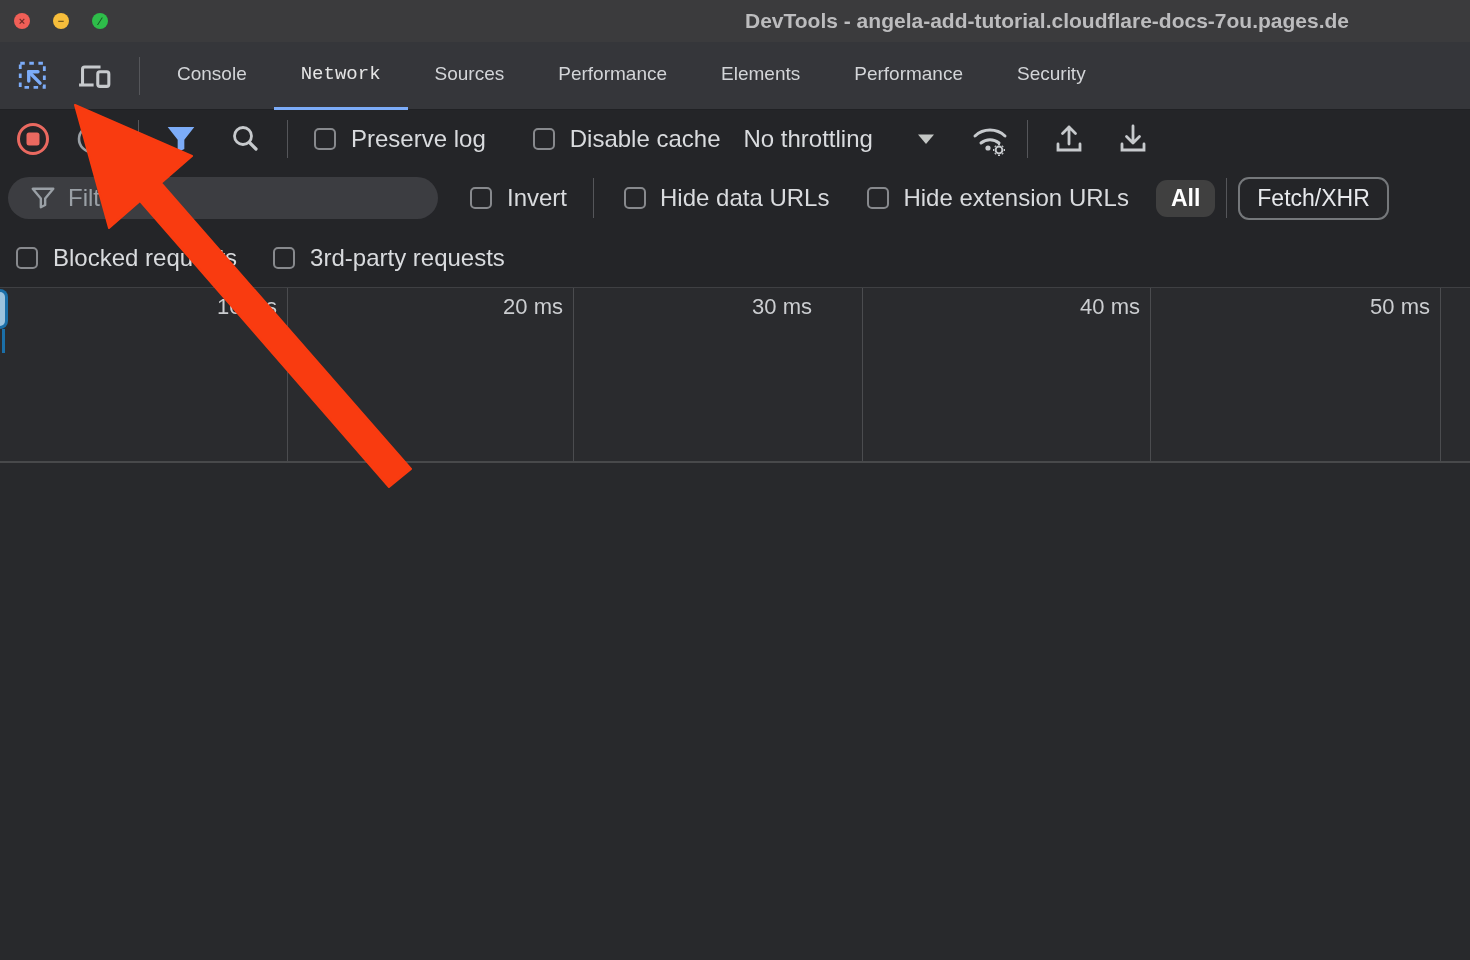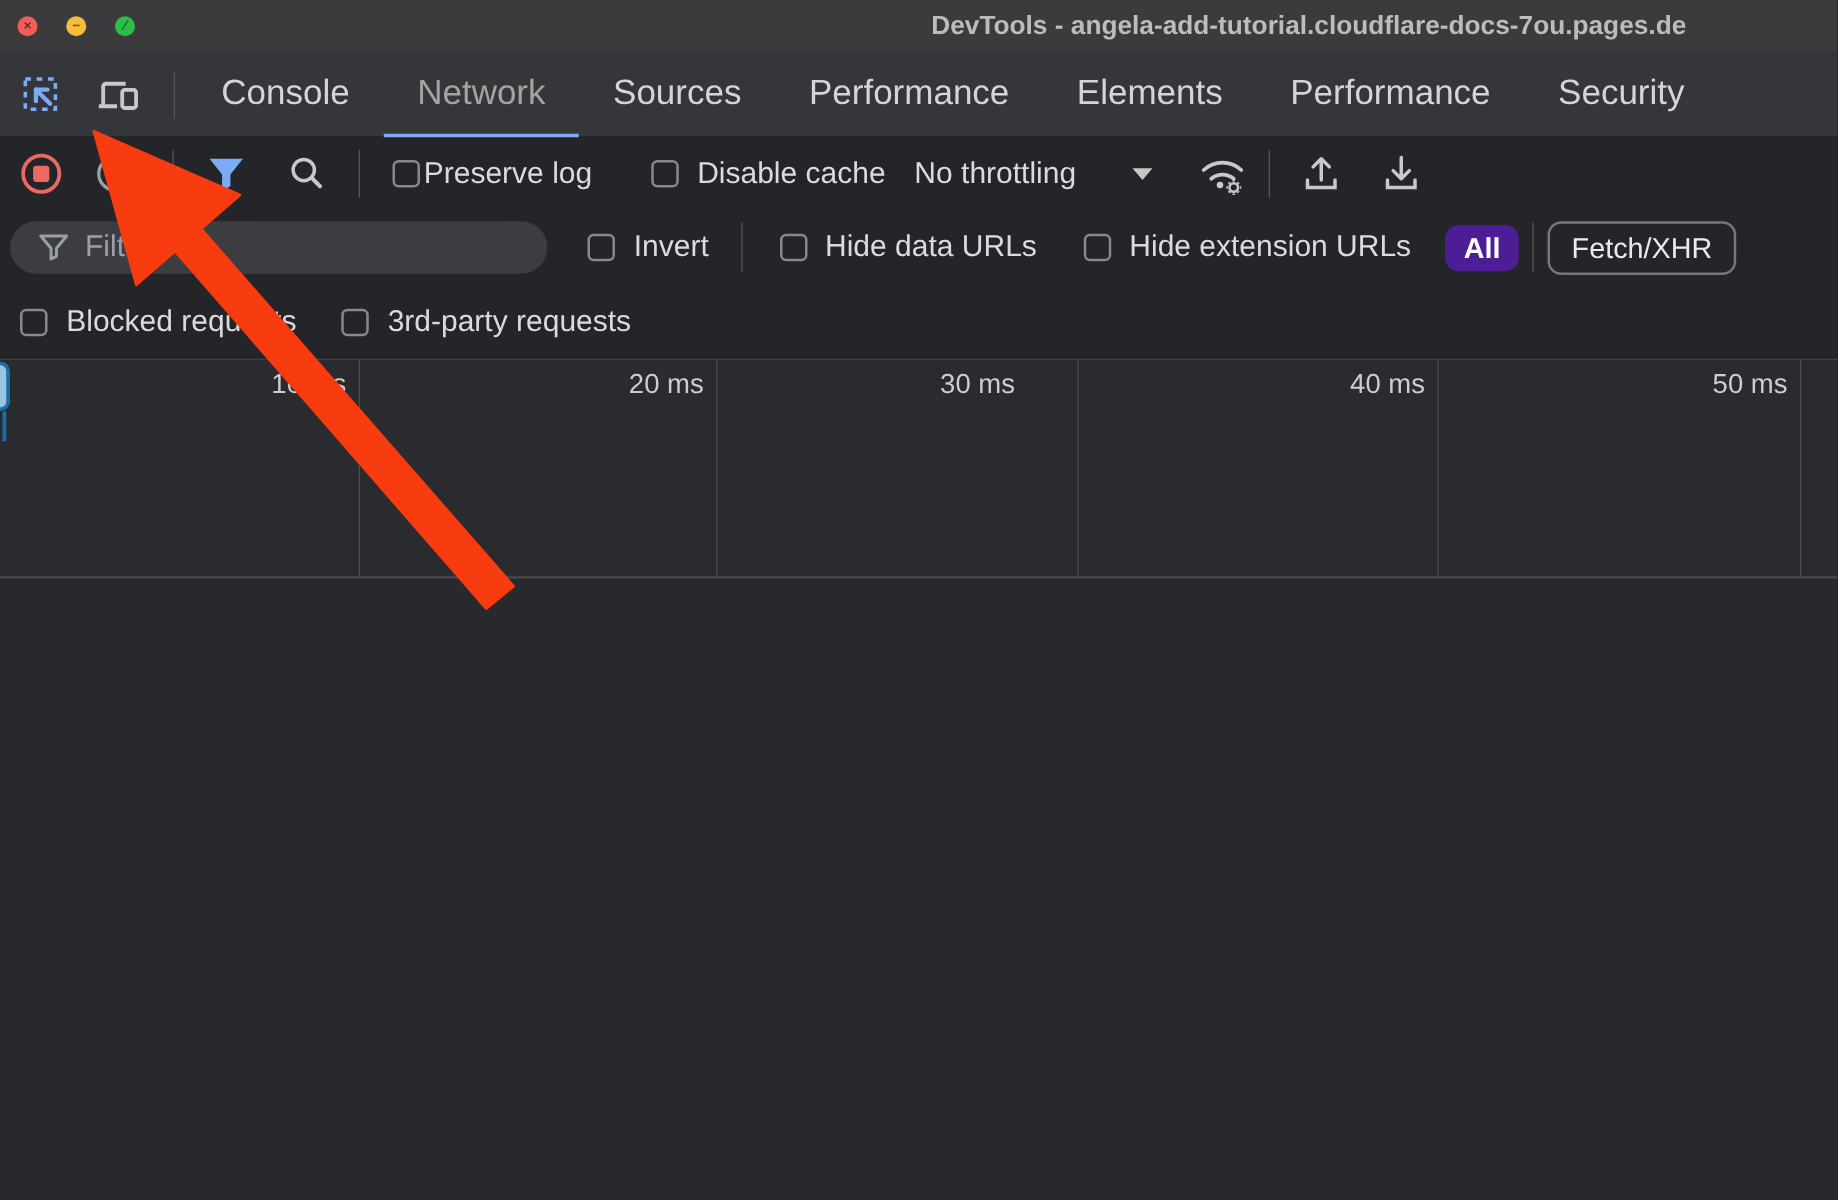--- a/index.html
+++ b/index.html
@@ -28,7 +28,7 @@
   .vdiv { width:1px; height:38px; background:#55565a; }
   .tabs { display:flex; height:68px; margin-left:10px; }
   .tab { padding:0 27px; height:68px; display:flex; align-items:center;
-         font-size:28px; color:#d3d5d8; white-space:nowrap; border-bottom:3px solid transparent; }
+         font-size:19px; color:#d3d5d8; white-space:nowrap; border-bottom:3px solid transparent; }
   .tab.active { color:#a3a3a3; border-bottom:3px solid #7cacf8; }
 
   

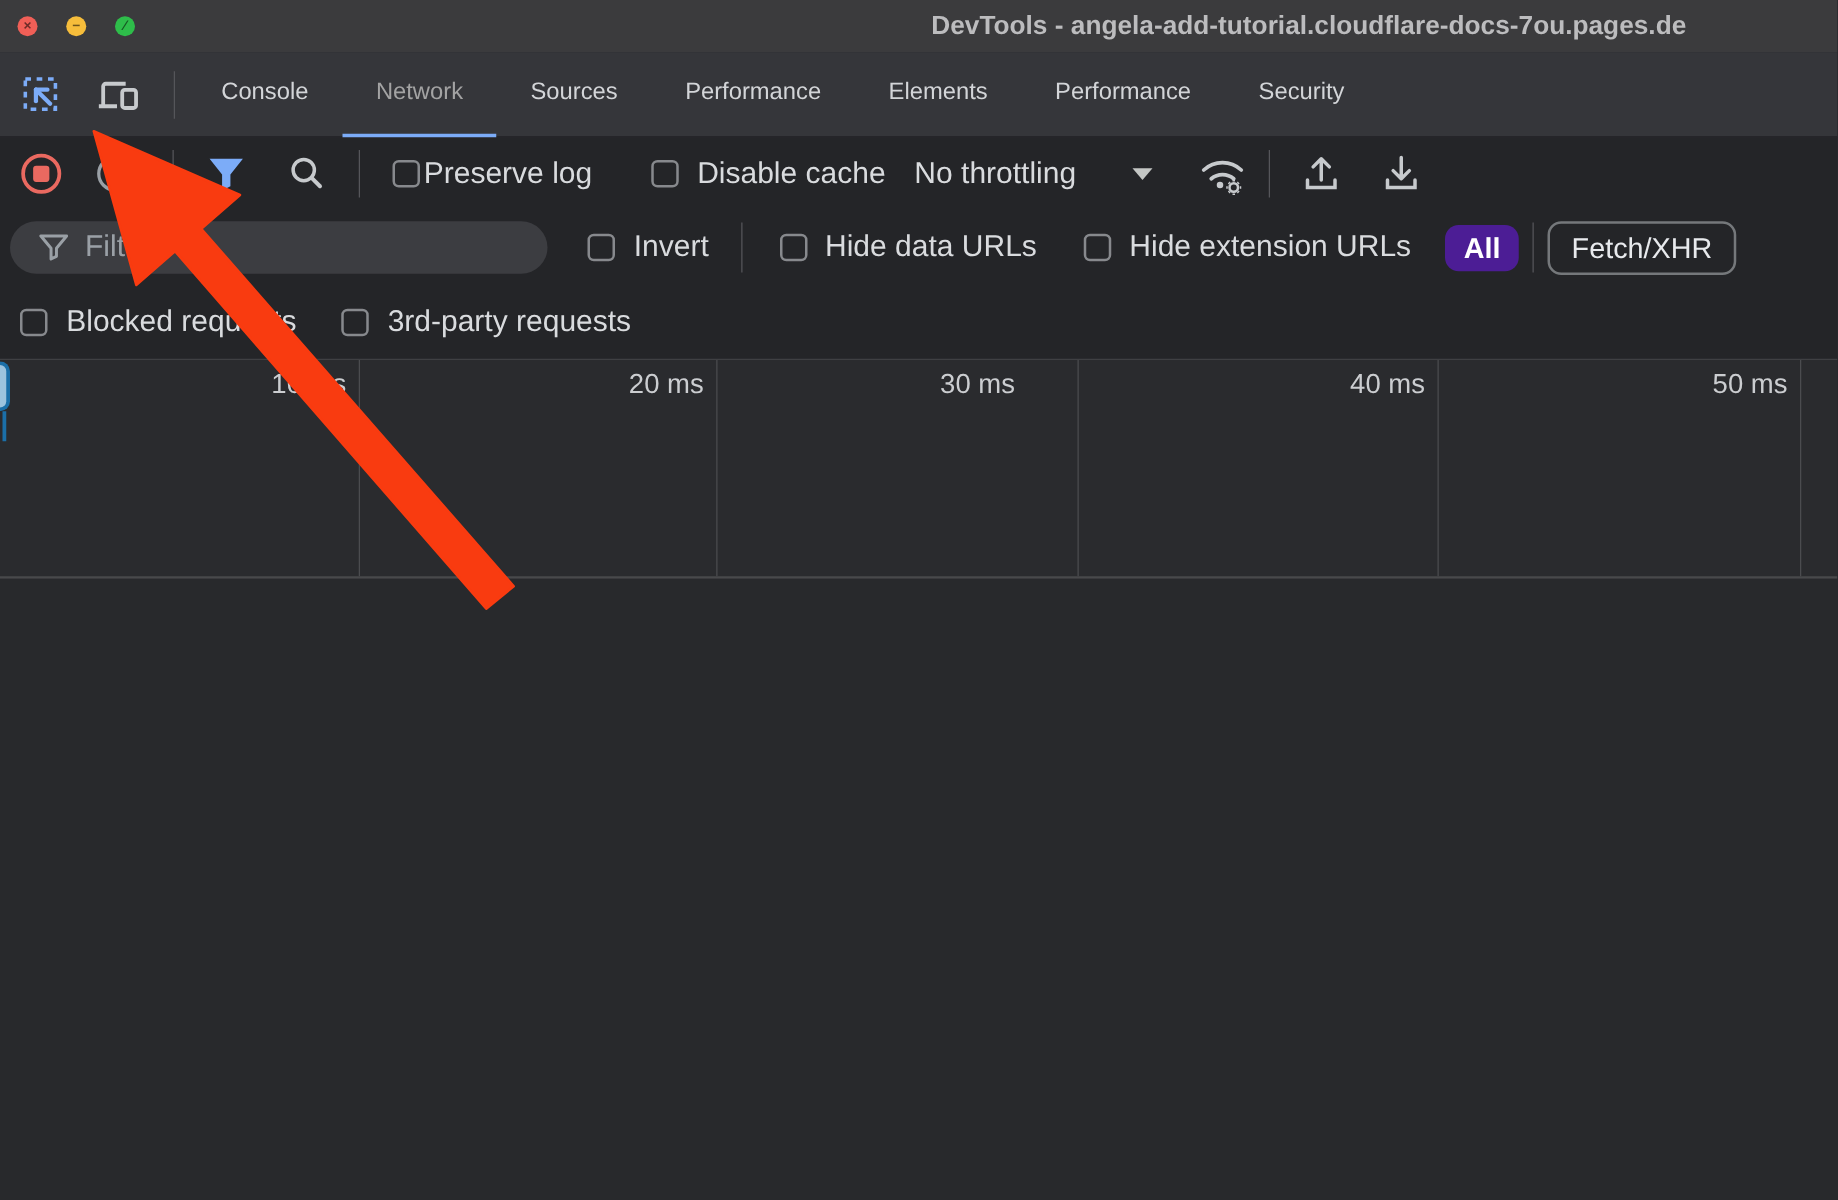--- a/index.html
+++ b/index.html
@@ -29,7 +29,7 @@
   .tabs { display:flex; height:68px; margin-left:10px; }
   .tab { padding:0 27px; height:68px; display:flex; align-items:center;
          font-size:19px; color:#d3d5d8; white-space:nowrap; border-bottom:3px solid transparent; }
-  .tab.active { color:#a3a3a3; border-bottom:3px solid #7cacf8; }
+  .tab.active { color:#e5e5e5; border-bottom:3px solid #7cacf8;font-family:Liberation Mono, monospace; }
 
   
   .toolbar { position:absolute; top:110px; left:0; width:100%; height:58px;

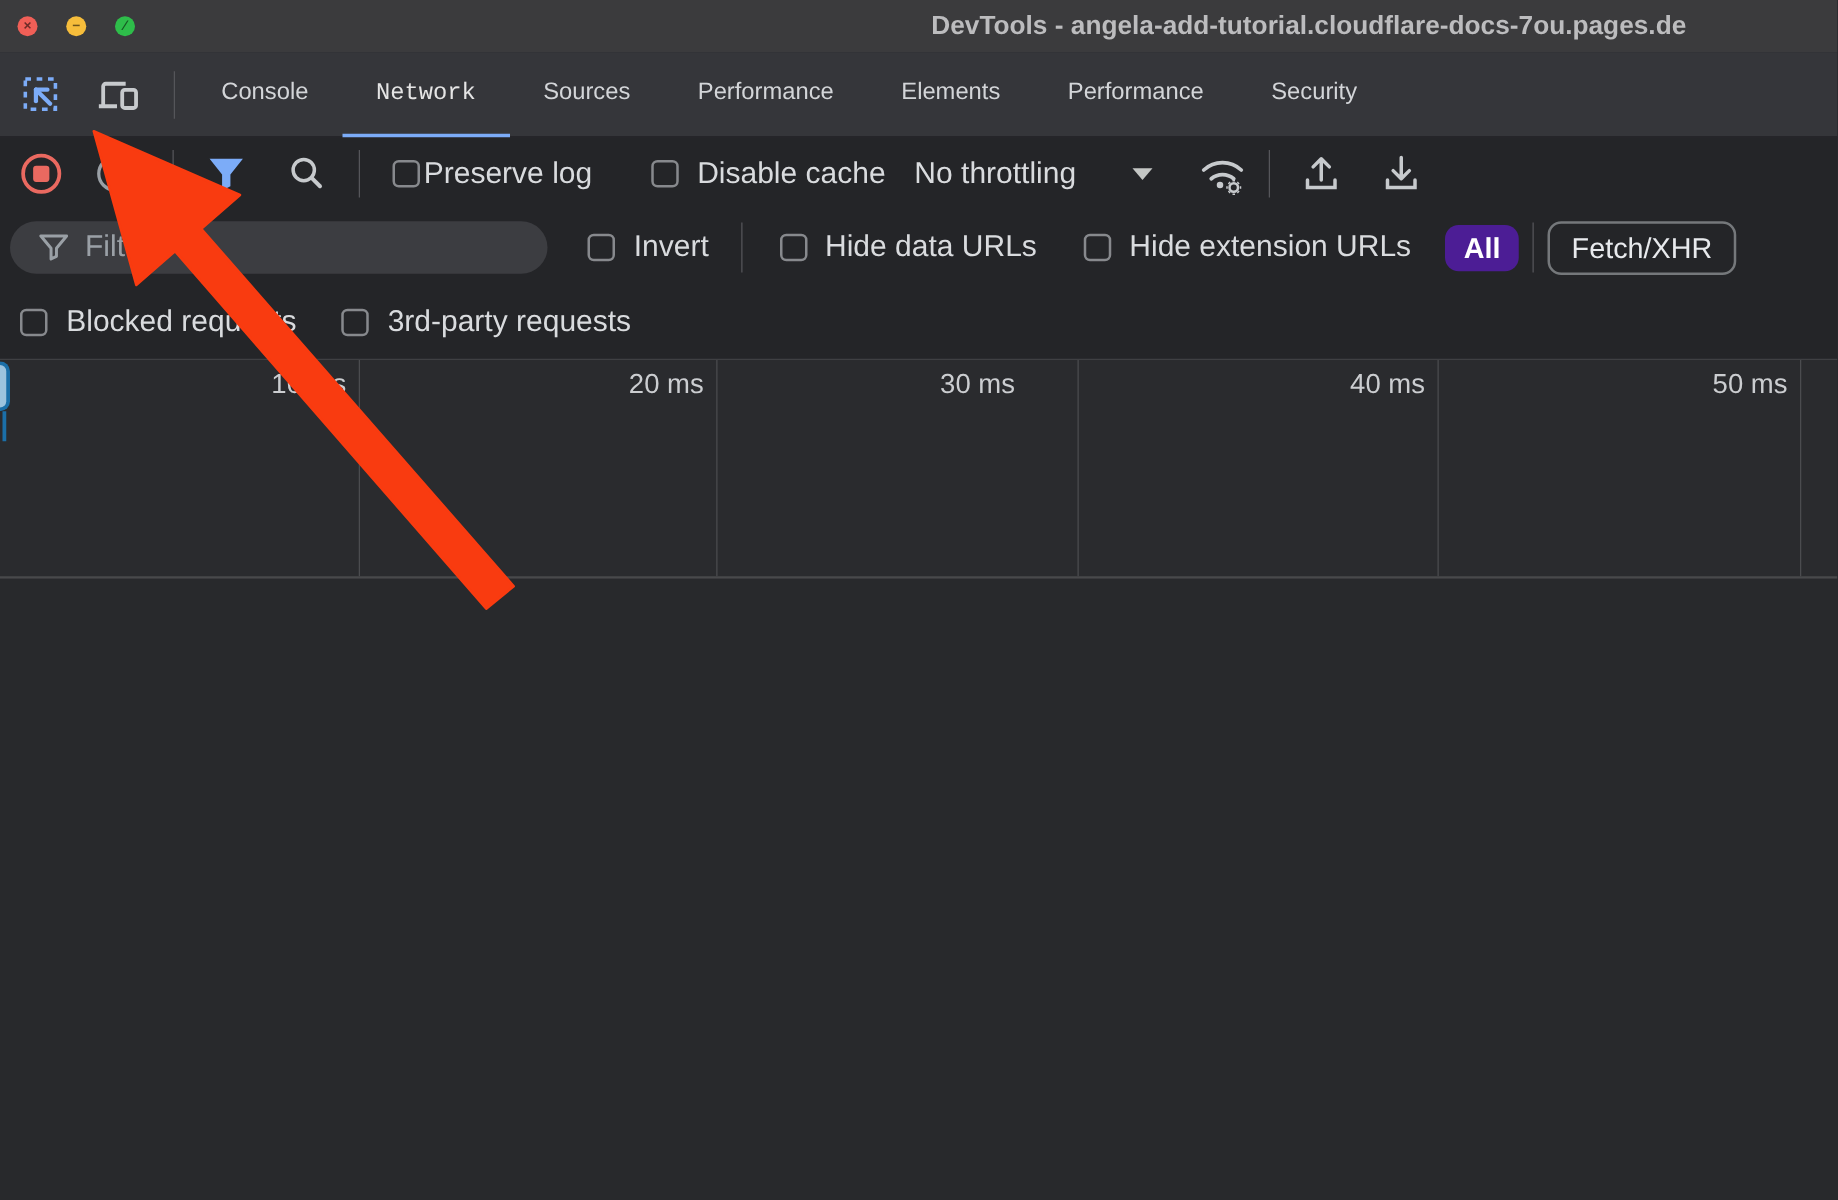--- a/index.html
+++ b/index.html
@@ -149,7 +149,7 @@
     </span>
     <div class="vdiv" style="margin-left:26px"></div>
     <span class="checkbox" style="margin-left:26px"></span>
-    <span class="label" style="margin-left:3px">Preserve log</span>
+    <span class="label" style="margin-left:15px">Preserve log</span>
     <span class="checkbox" style="margin-left:47px"></span>
     <span class="label" style="margin-left:15px">Disable cache</span>
     <span class="label" style="margin-left:23px">No throttling</span>

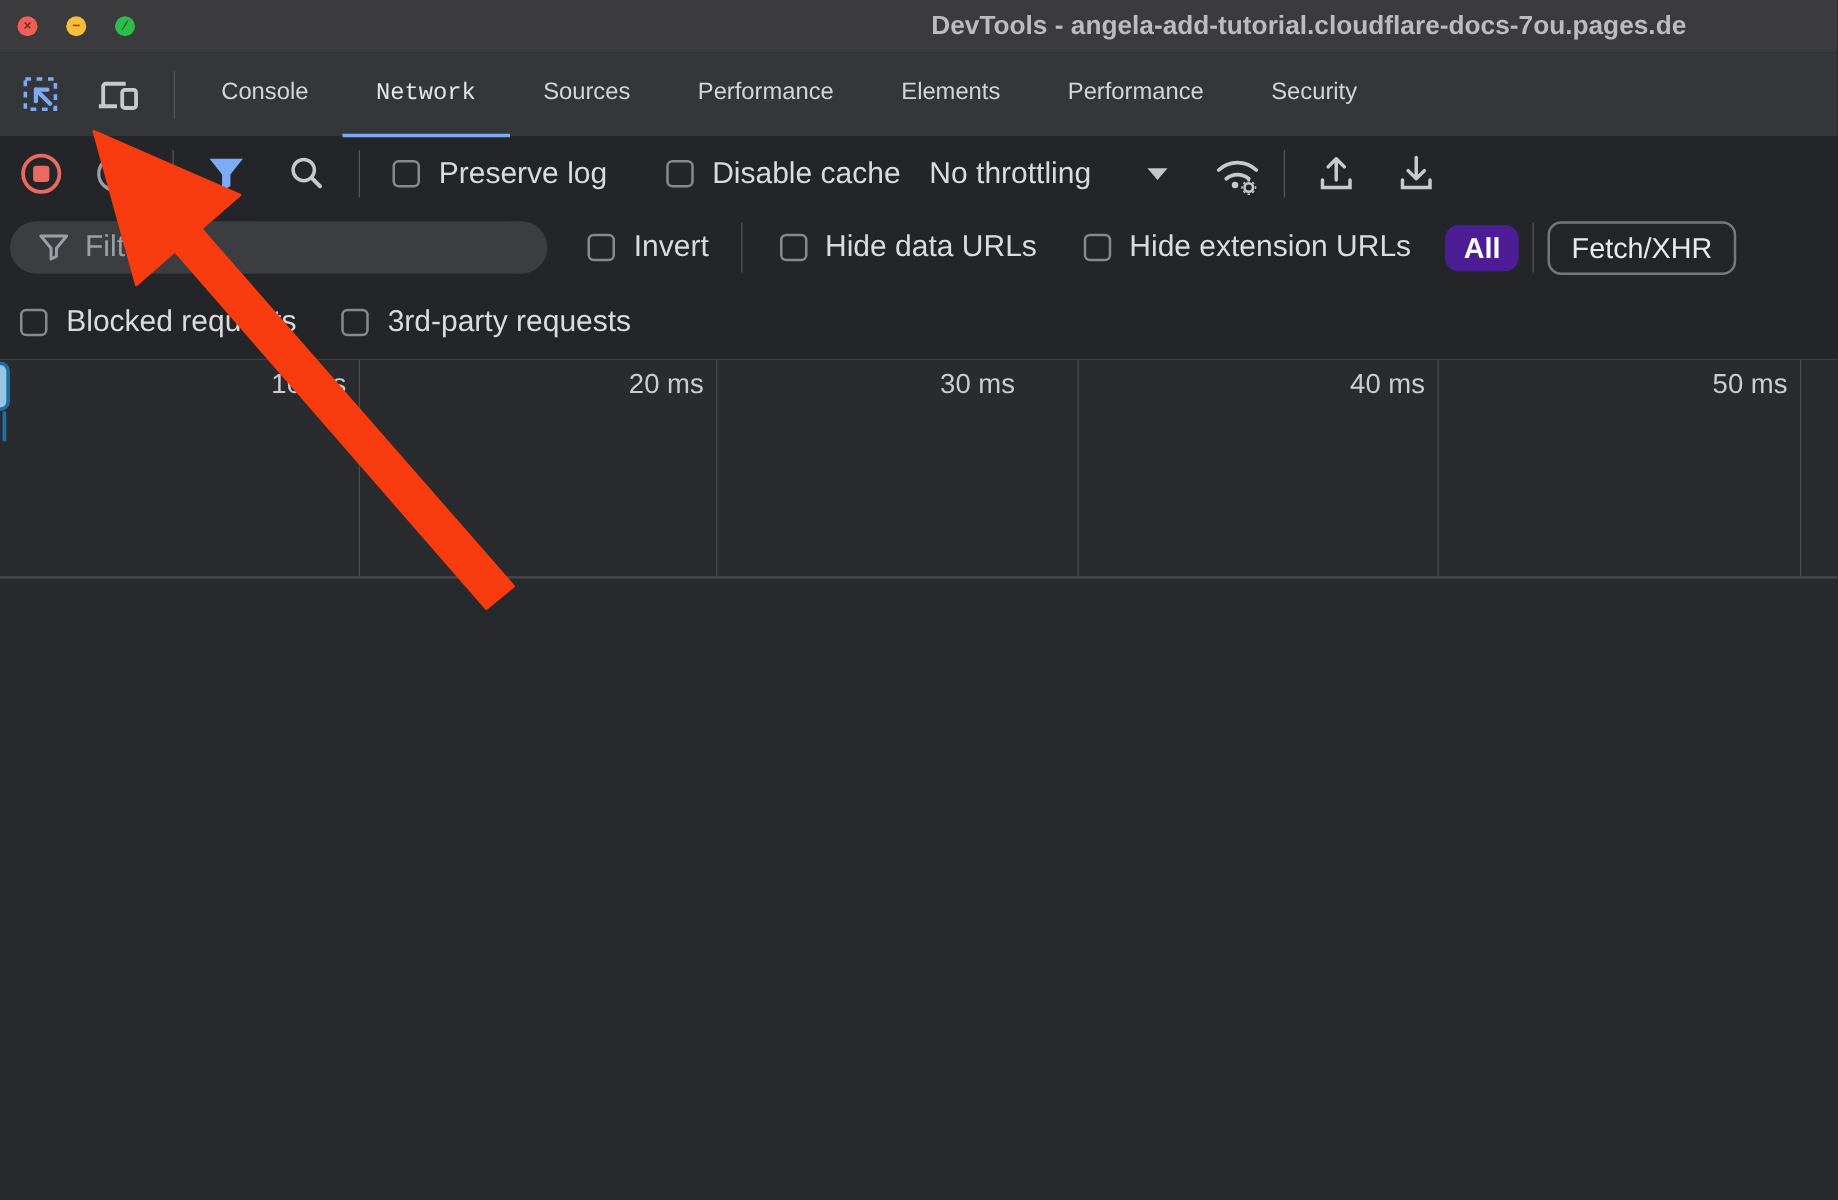--- a/index.html
+++ b/index.html
@@ -49,7 +49,7 @@
                       font-family:"Liberation Sans", sans-serif; }
   .filterpill input::placeholder { color:#9aa0a6; }
 
-  .chip-all { padding:5px 15px; border-radius:11px; background:#4c1d95; color:#ffffff;
+  .chip-all { padding:5px 15px; border-radius:11px; background:#404040; color:#ffffff;
               font-size:23px; font-weight:bold; }
   .chip-fetch { padding:6px 17px; border-radius:11px; border:2px solid #75787b;
                 color:#e8eaed; font-size:23px; white-space:nowrap; }

